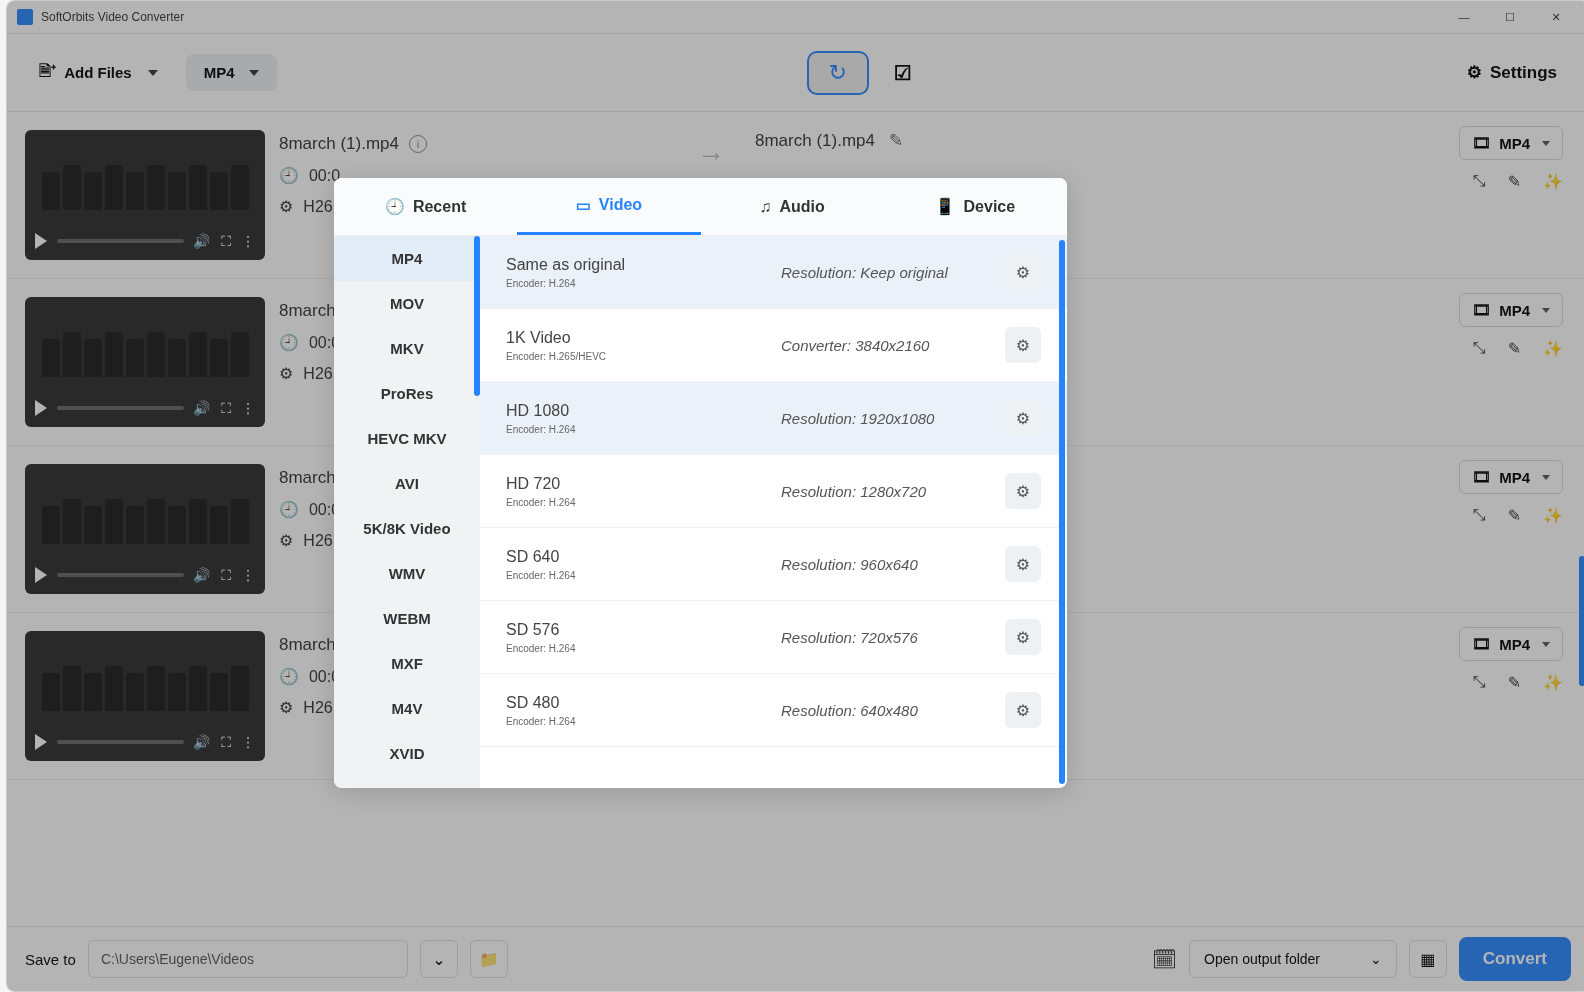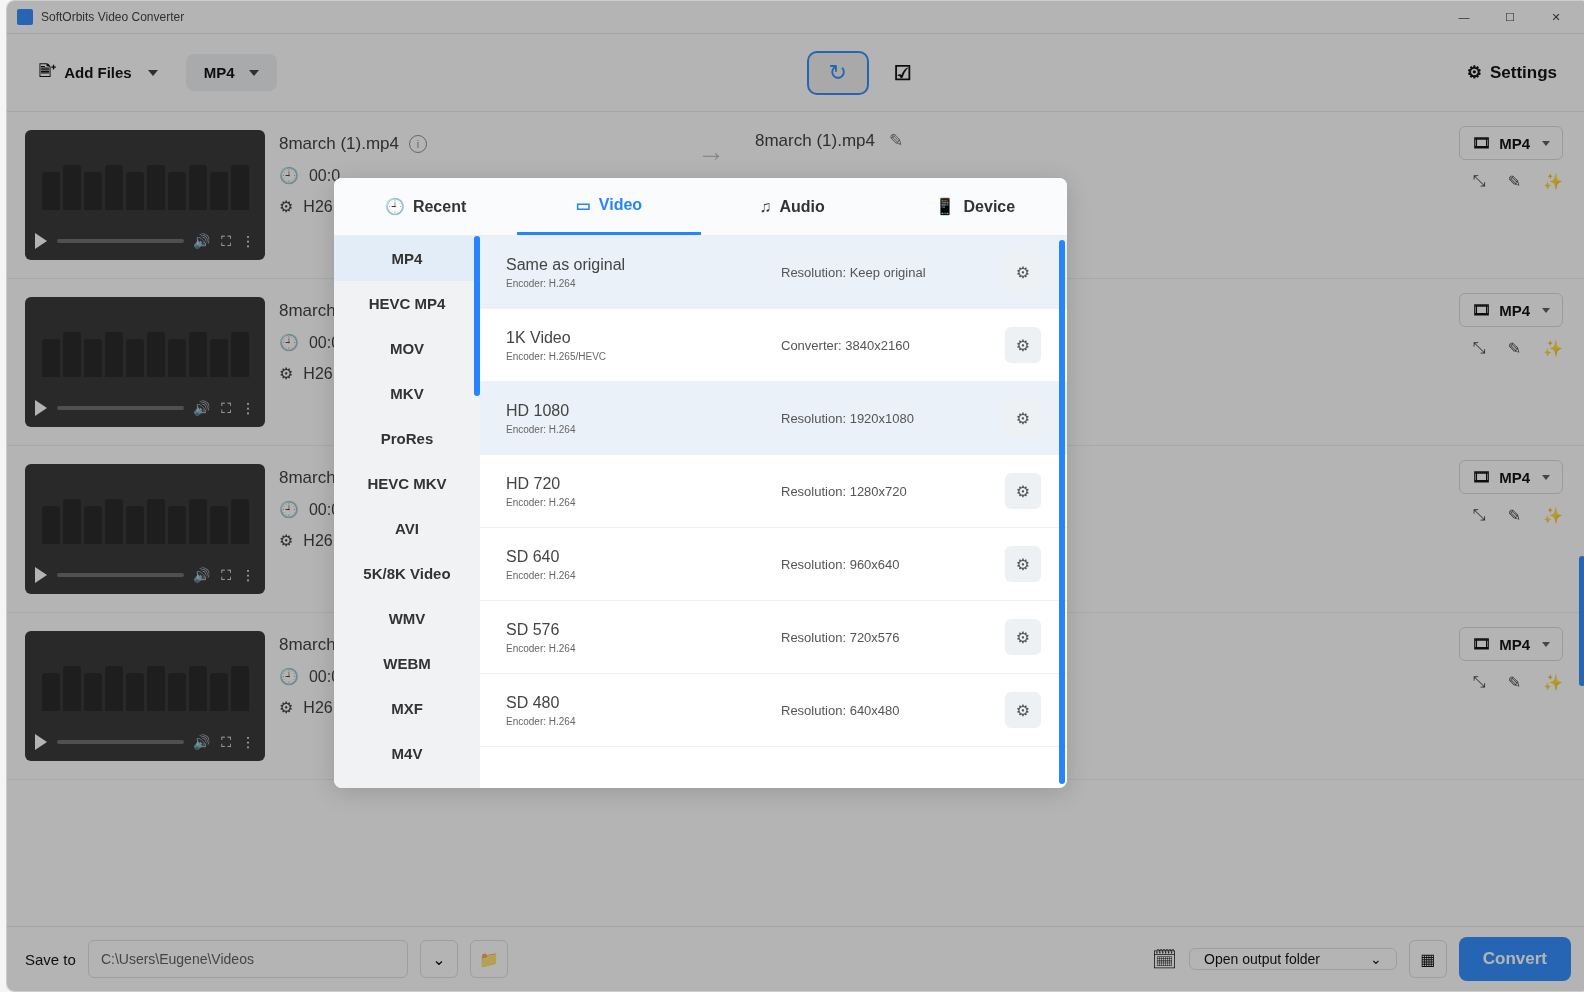--- a/index.html
+++ b/index.html
@@ -64,7 +64,7 @@
 .preset .ptext { flex: 1; }
 .preset .ptitle { font-size: 16px; color: #444; margin-bottom: 4px; }
 .preset .psub { font-size: 10px; color: #666; }
-.preset .pres { font-size: 13px; color: #555; flex: 0 0 210px; }
+.preset .pres { font-size: 15px; color: #555; flex: 0 0 210px; font-style: italic; }
 .preset .pgear { width: 36px; height: 36px; background: #eef1f4; border-radius: 6px; display: flex; align-items: center; justify-content: center; color: #555; }
 .presetscroll { position: absolute; right: 2px; top: 4px; width: 6px; bottom: 4px; background: #2684ff; border-radius: 3px; }
 </style>

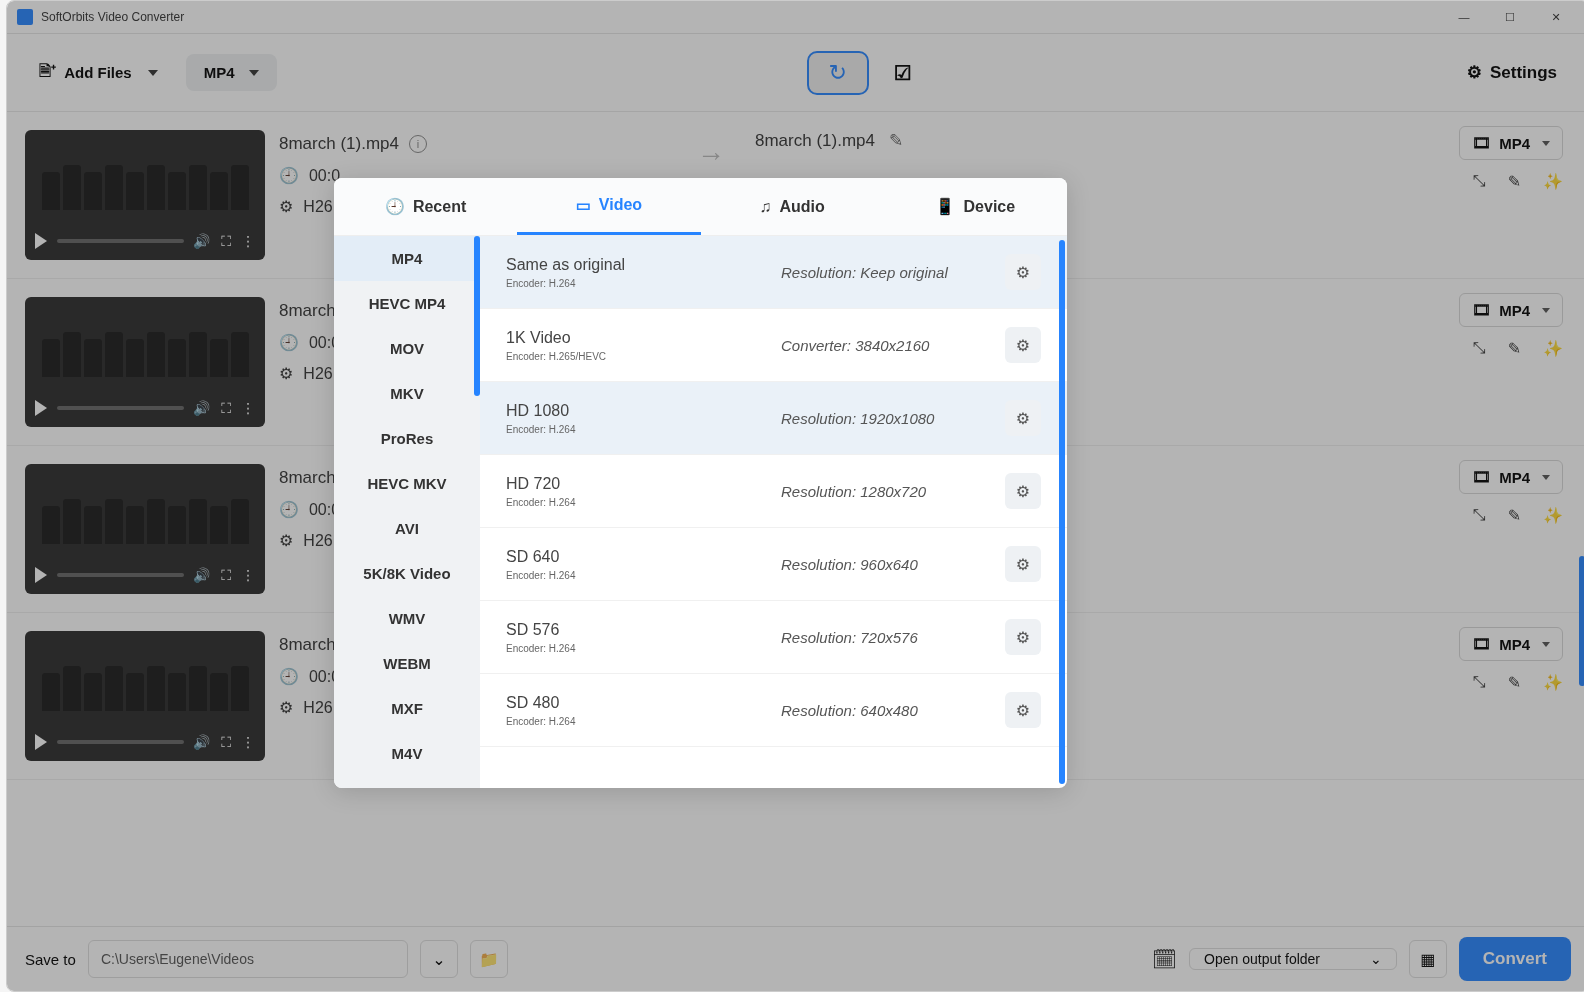--- a/index.html
+++ b/index.html
@@ -361,7 +361,6 @@
       <div class="sidecats" id="sidecats">
         <div class="catscroll"></div>
       <div class="cat sel">MP4</div>
-          <div class="cat">HEVC MP4</div>
           <div class="cat">MOV</div>
           <div class="cat">MKV</div>
           <div class="cat">ProRes</div>

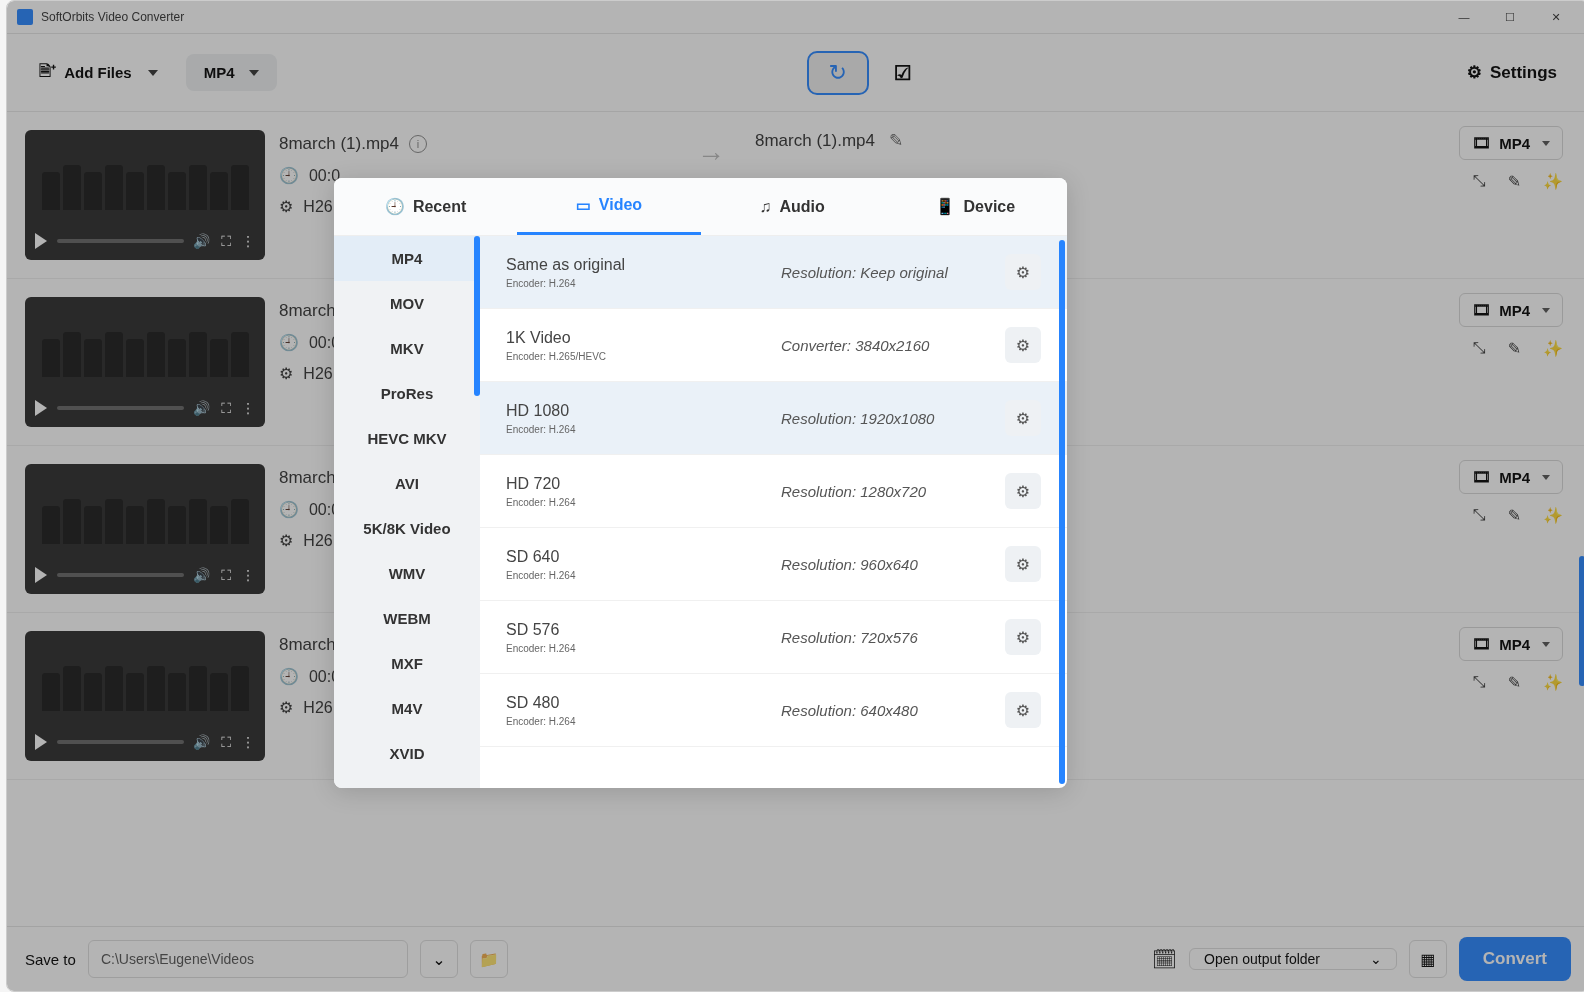--- a/index.html
+++ b/index.html
@@ -44,7 +44,7 @@
 .bottombar .arrowdown { border: 1px solid #ddd; border-radius: 6px; width: 38px; height: 38px; display: flex; align-items: center; justify-content: center; }
 .bottombar .folderbtn { border: 1px solid #ddd; border-radius: 6px; width: 38px; height: 38px; display: flex; align-items: center; justify-content: center; }
 .bottombar .spacer { flex: 1; }
-.bottombar .outputsel { border: 1px solid #ddd; border-radius: 6px; height: 22px; padding: 0 14px; display: flex; align-items: center; gap: 50px; font-size: 14px; }
+.bottombar .outputsel { border: 1px solid #ddd; border-radius: 6px; height: 38px; padding: 0 14px; display: flex; align-items: center; gap: 50px; font-size: 14px; }
 .bottombar .gridbtn { border: 1px solid #ddd; border-radius: 6px; width: 38px; height: 38px; display: flex; align-items: center; justify-content: center; }
 .bottombar .convertbtn { background: #2684ff; color: #fff; border: none; border-radius: 8px; height: 44px; padding: 0 24px; font-size: 17px; font-weight: 600; cursor: pointer; }
 

